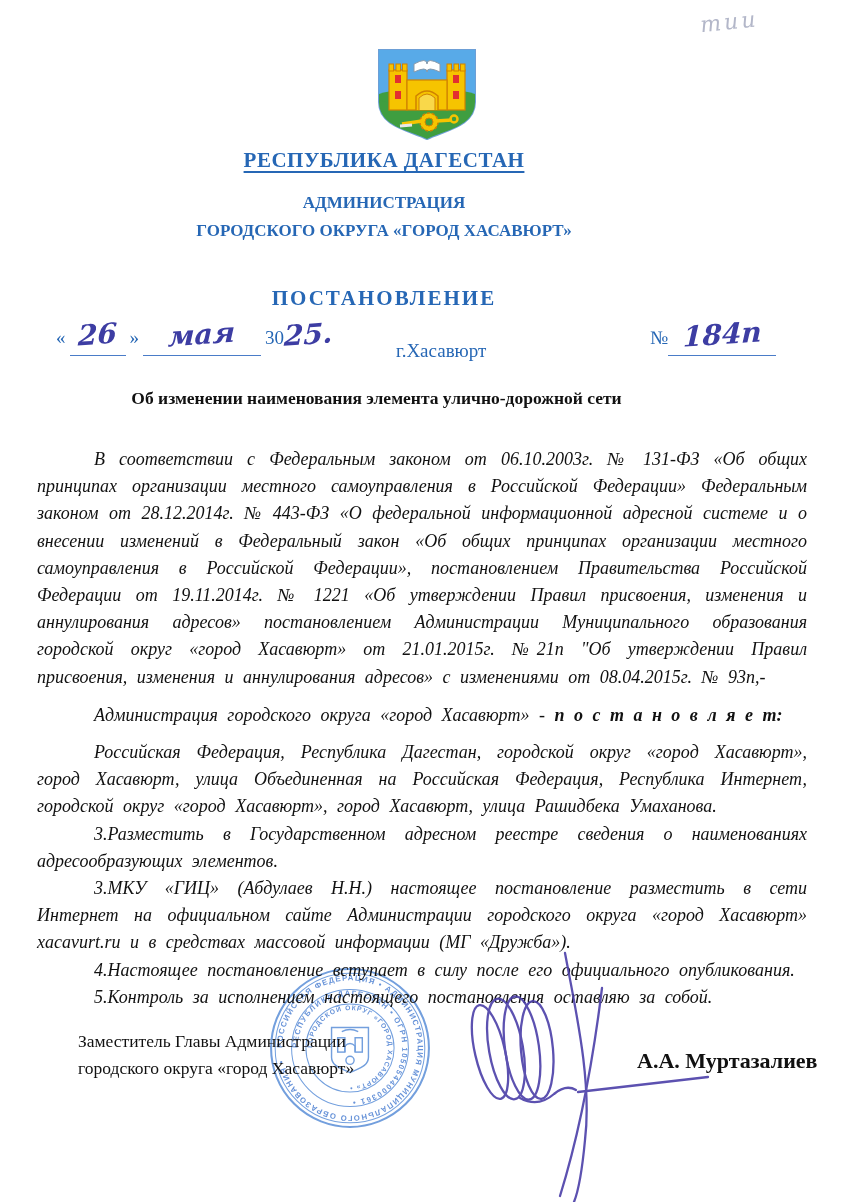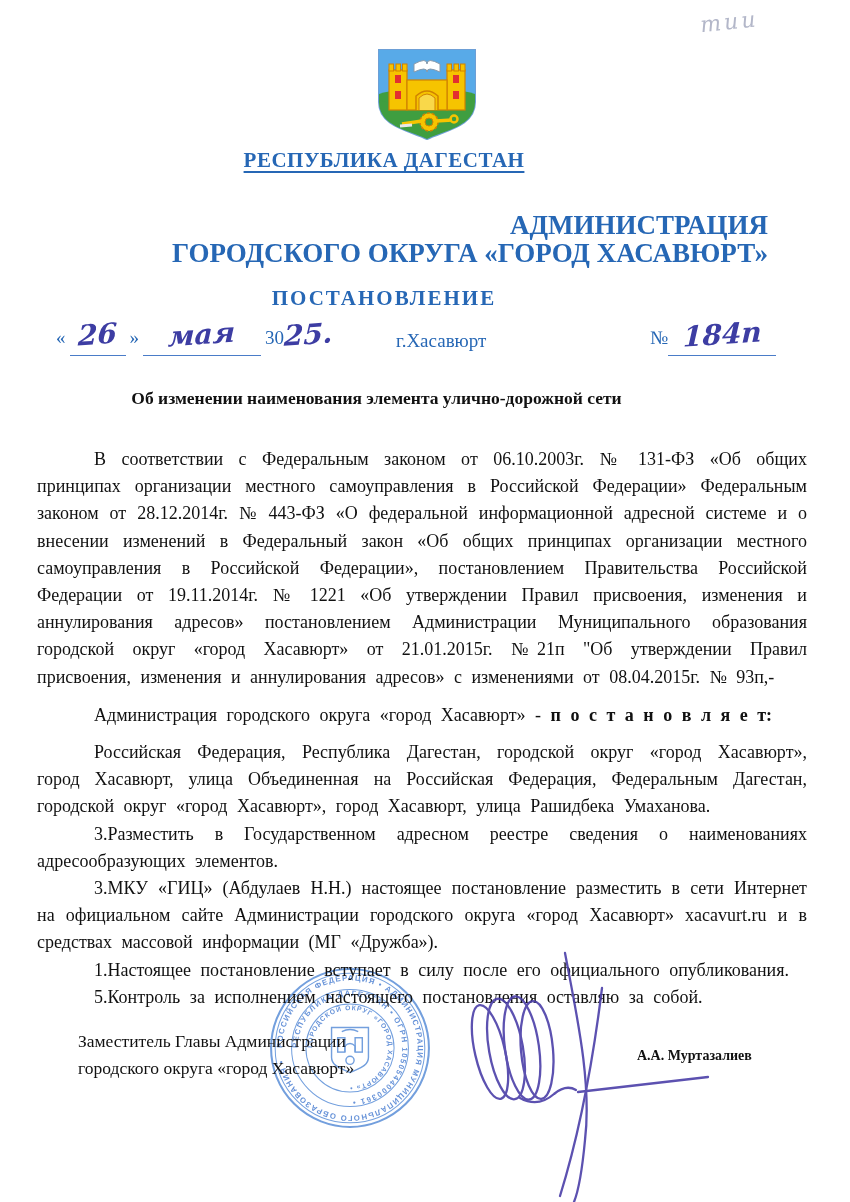--- a/index.html
+++ b/index.html
@@ -24,7 +24,7 @@
   }
   .hdr-republic{top:148px; font-size:21px; letter-spacing:.5px;}
   .hdr-republic span{text-decoration:underline; text-underline-offset:4px;}
-  .hdr-admin{top:211px; font-size:27px; line-height:28px;text-align:right;}
+  .hdr-admin{top:189px; font-size:17px; line-height:28px;}
   .hdr-post{top:286px; font-size:21px; letter-spacing:2px;}
   
   .date-row{position:absolute; left:0; top:314px; width:850px; height:48px; z-index:2;}

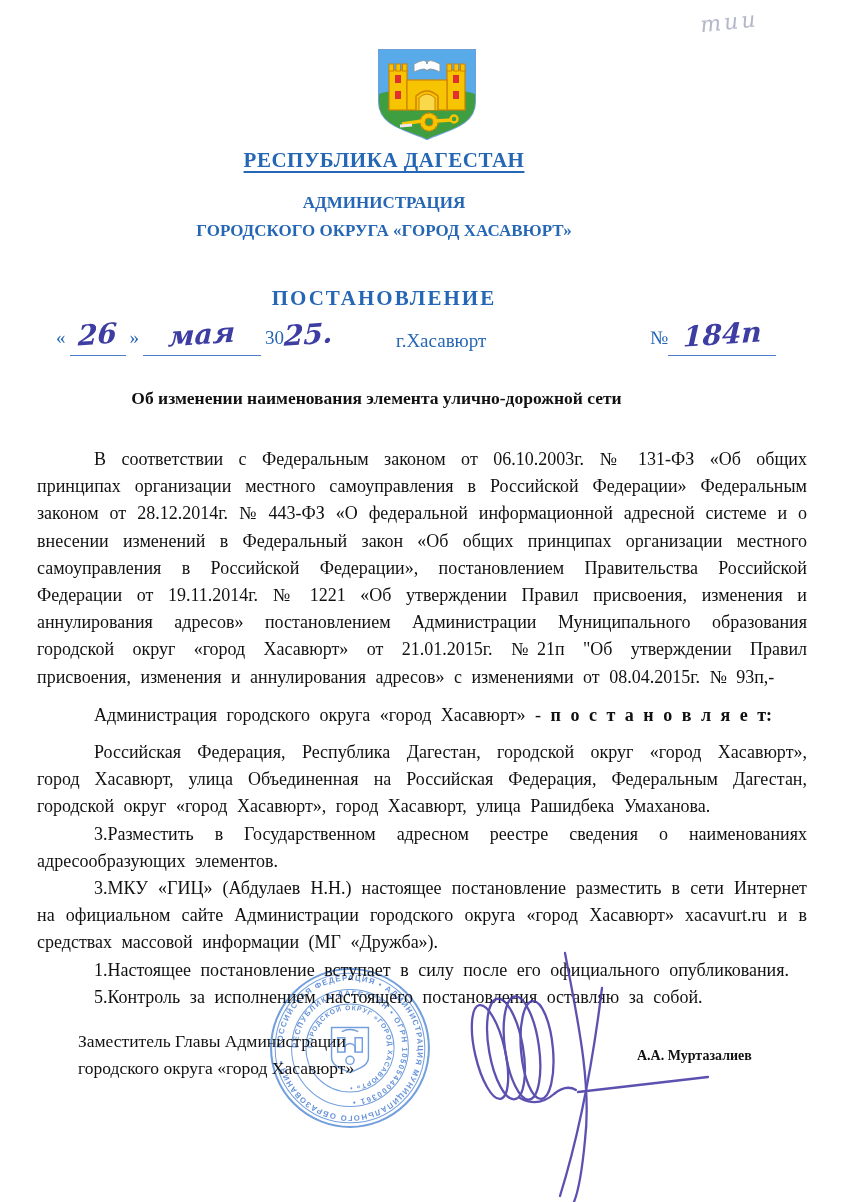--- a/index.html
+++ b/index.html
@@ -39,7 +39,7 @@
     border-bottom:1.5px solid #4a7cc8; height:30px;
   }
   .dl-left{position:absolute; left:56px; bottom:6px;}
-  .dl-city{position:absolute; left:396px; bottom:10px;}
+  .dl-city{position:absolute; left:396px; bottom:0;}
   .dl-right{position:absolute; left:650px; bottom:6px;}
   
   .doc-title{

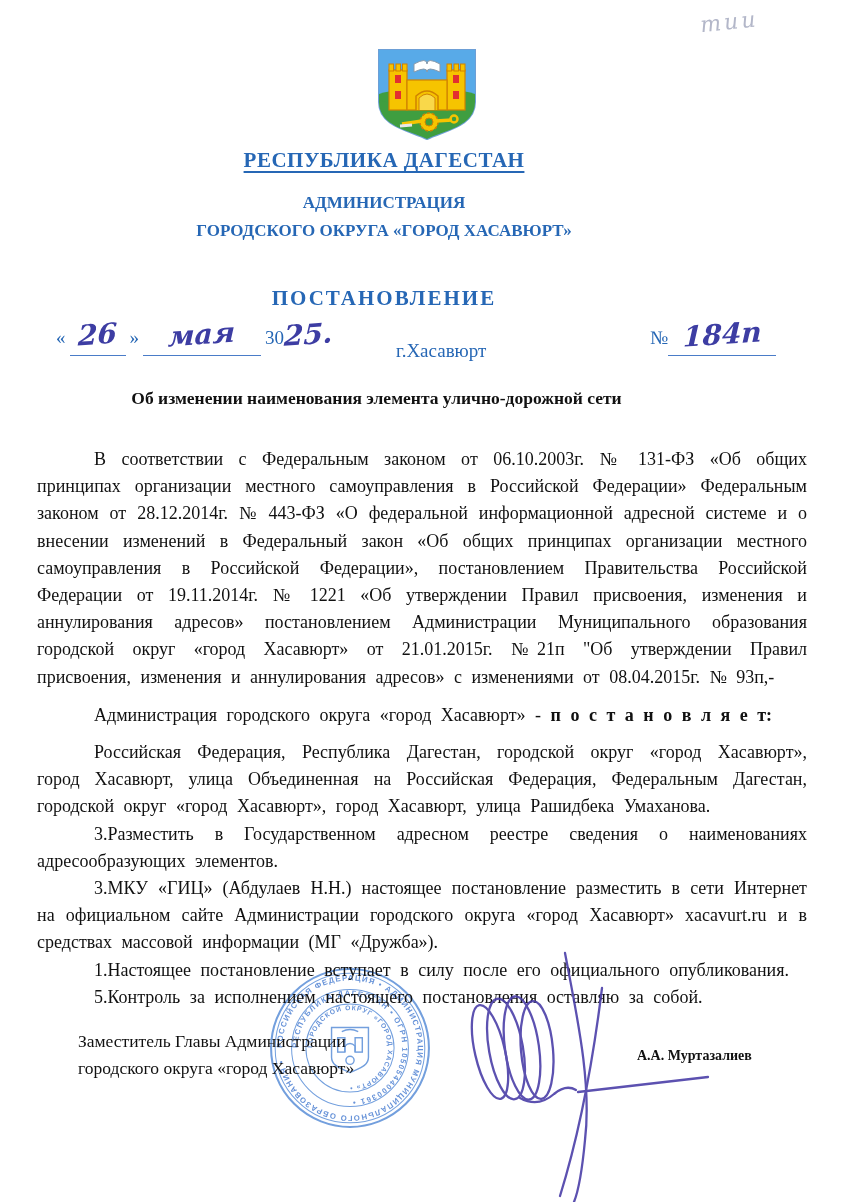--- a/index.html
+++ b/index.html
@@ -51,7 +51,7 @@
     position:absolute; left:37px; top:446px; width:770px; z-index:2;
     font-size:18px; line-height:27.2px; text-align:justify; word-spacing:5px;
   }
-  .body-flow p{margin:0; text-indent:57px;}
+  .body-flow p{margin:0; text-indent:57px;font-style:italic;}
   .p-resolves{margin:11px 0 10px 0 !important;}
   .kw{font-weight:bold;}
   

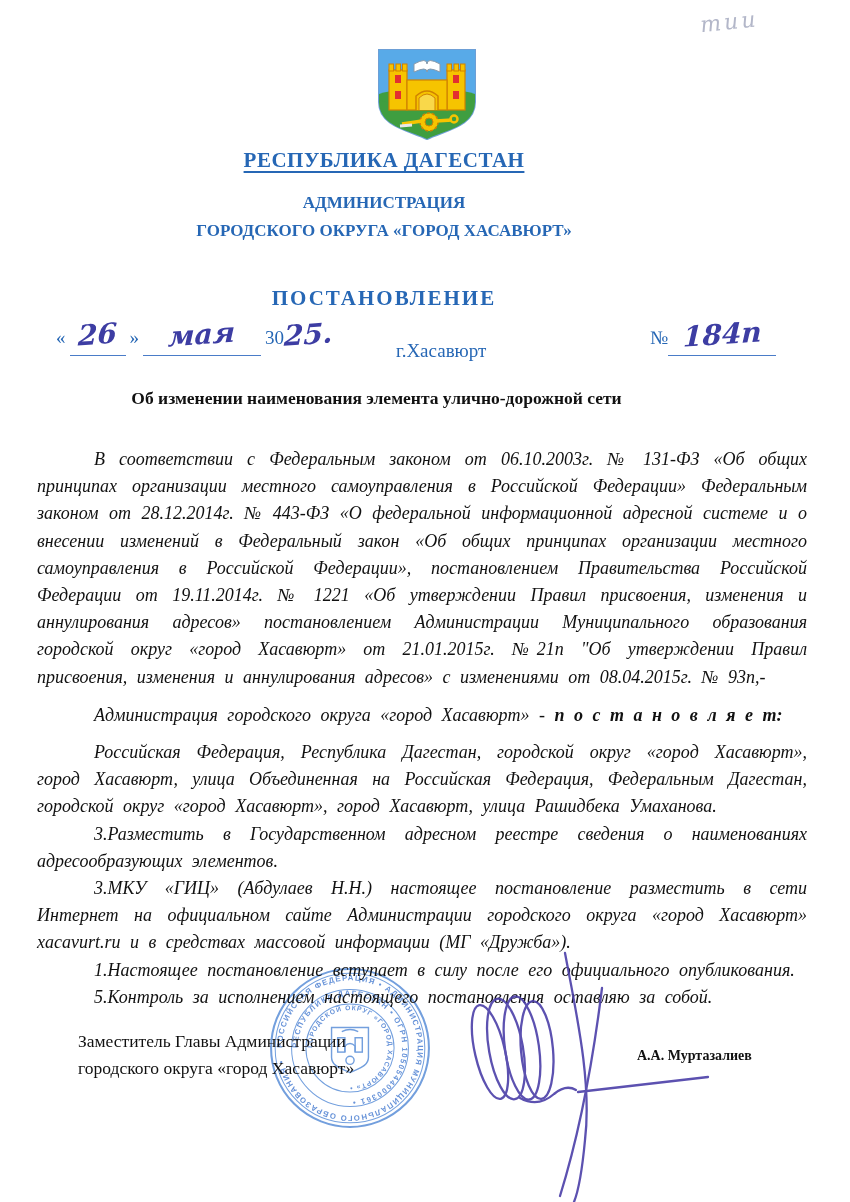--- a/index.html
+++ b/index.html
@@ -143,7 +143,7 @@
   <div class="body-flow">
     <p>В соответствии с Федеральным законом от 06.10.2003г. № 131-ФЗ «Об общих принципах организации местного самоуправления в Российской Федерации» Федеральным законом от 28.12.2014г. № 443-ФЗ «О федеральной информационной адресной системе и о внесении изменений в Федеральный закон «Об общих принципах организации местного самоуправления в Российской Федерации», постановлением Правительства Российской Федерации от 19.11.2014г. № 1221 «Об утверждении Правил присвоения, изменения и аннулирования адресов» постановлением Администрации Муниципального образования городской округ «город Хасавюрт» от 21.01.2015г. №21п "Об утверждении Правил присвоения, изменения и аннулирования адресов» с изменениями от 08.04.2015г. № 93п,-</p>
     <p class="p-resolves"><span>Администрация городского округа «город Хасавюрт» - </span><span class="kw">п о с т а н о в л я е т</span><span class="kw">:</span></p>
-    <p>Российская Федерация, Республика Дагестан, городской округ «город Хасавюрт», город Хасавюрт, улица Объединенная на Российская Федерация, Федеральным Дагестан, городской округ «город Хасавюрт», город Хасавюрт, улица Рашидбека Умаханова.</p>
+    <p>Российская Федерация, Республика Дагестан, городской округ «город Хасавюрт», город Хасавюрт, улица Объединенная на Российская Федерация, Республика Интернет, городской округ «город Хасавюрт», город Хасавюрт, улица Рашидбека Умаханова.</p>
     <p>3.Разместить в Государственном адресном реестре сведения о наименованиях адресообразующих элементов.</p>
     <p>3.МКУ «ГИЦ» (Абдулаев Н.Н.) настоящее постановление разместить в сети Интернет на официальном сайте Администрации городского округа «город Хасавюрт» xacavurt.ru и в средствах массовой информации (МГ «Дружба»).</p>
     <p>1.Настоящее постановление вступает в силу после его официального опубликования.</p>

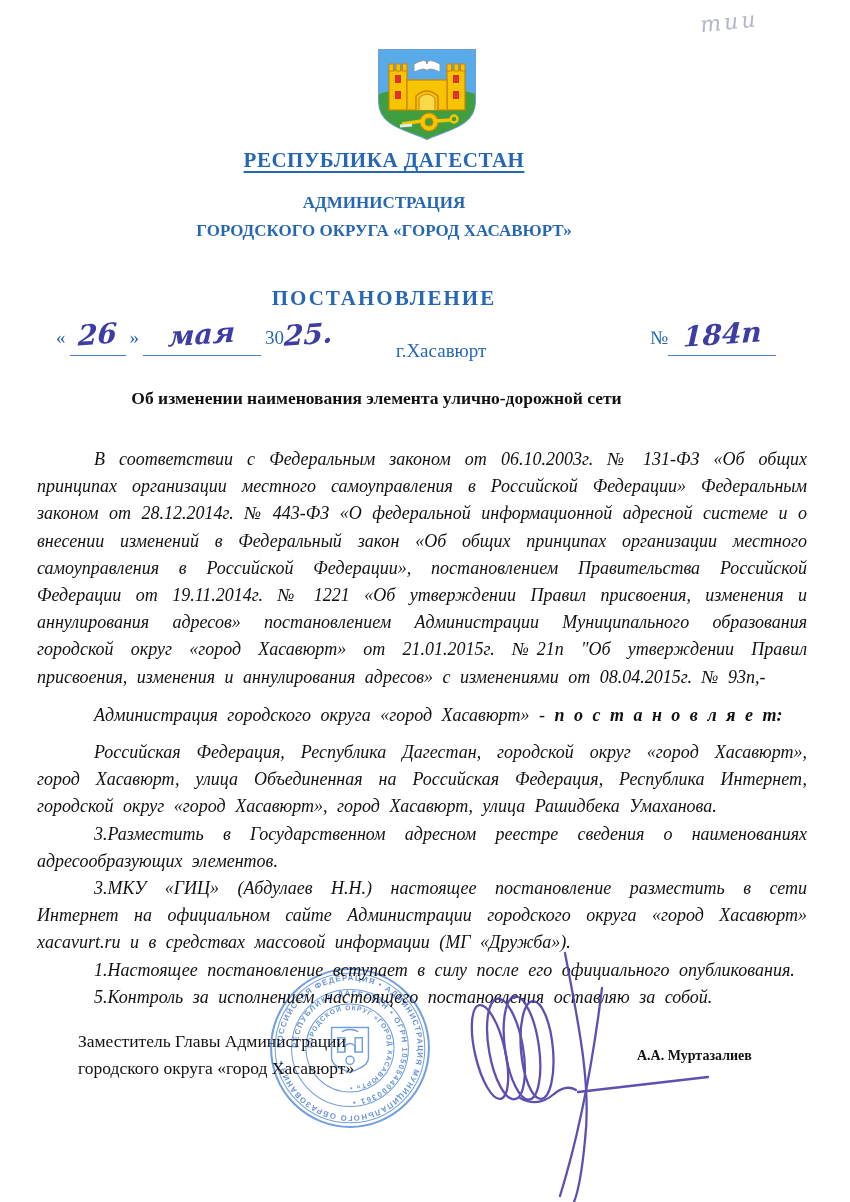--- a/index.html
+++ b/index.html
@@ -146,7 +146,7 @@
     <p>Российская Федерация, Республика Дагестан, городской округ «город Хасавюрт», город Хасавюрт, улица Объединенная на Российская Федерация, Республика Интернет, городской округ «город Хасавюрт», город Хасавюрт, улица Рашидбека Умаханова.</p>
     <p>3.Разместить в Государственном адресном реестре сведения о наименованиях адресообразующих элементов.</p>
     <p>3.МКУ «ГИЦ» (Абдулаев Н.Н.) настоящее постановление разместить в сети Интернет на официальном сайте Администрации городского округа «город Хасавюрт» xacavurt.ru и в средствах массовой информации (МГ «Дружба»).</p>
-    <p>1.Настоящее постановление вступает в силу после его официального опубликования.</p>
+    <p>4.Настоящее постановление вступает в силу после его официального опубликования.</p>
     <p>5.Контроль за исполнением настоящего постановления оставляю за собой.</p>
   </div>
 

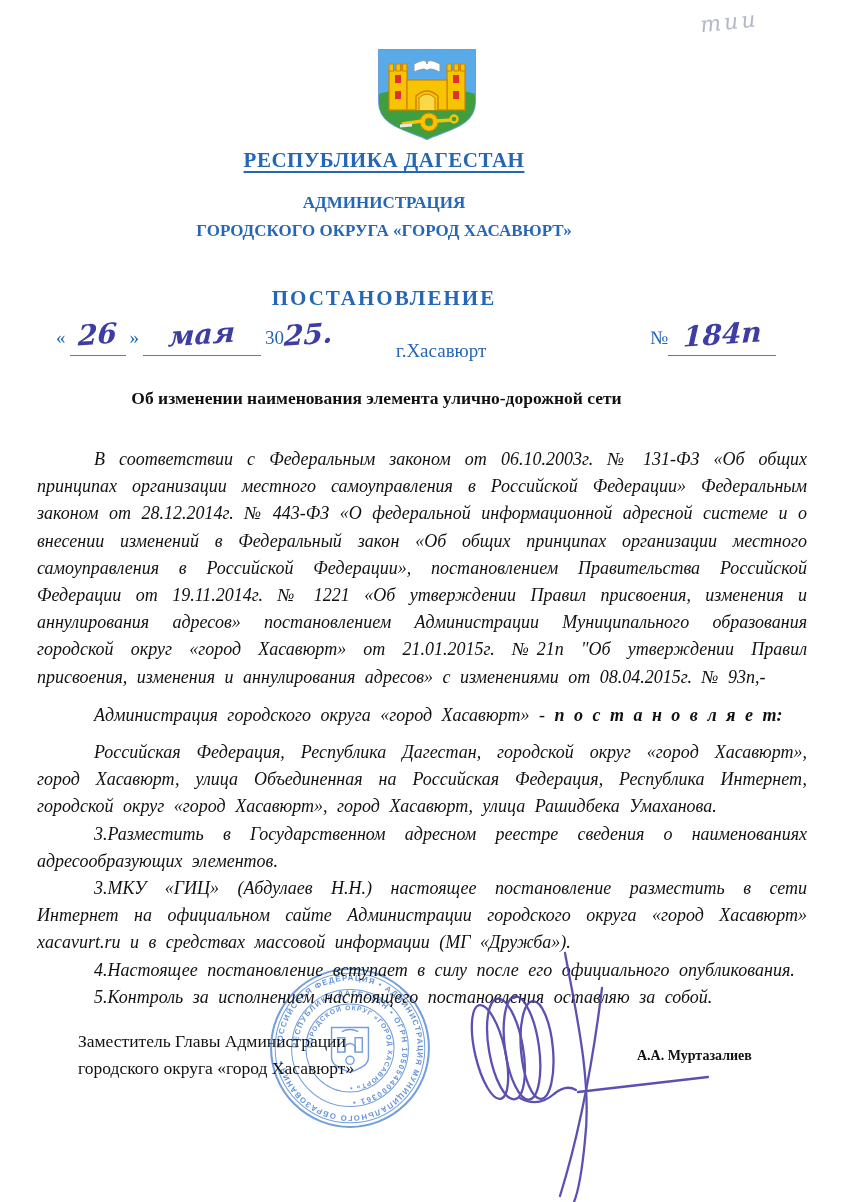--- a/index.html
+++ b/index.html
@@ -61,7 +61,7 @@
   }
   .sig-name{
     position:absolute; left:637px; top:1048px; z-index:3;
-    font-size:14px; font-weight:bold;text-align:right;
+    font-size:22px; font-weight:bold;text-align:right;
   }
   
   .stamp{position:absolute; left:268px; top:966px; width:164px; height:164px; z-index:1; opacity:.85;}

